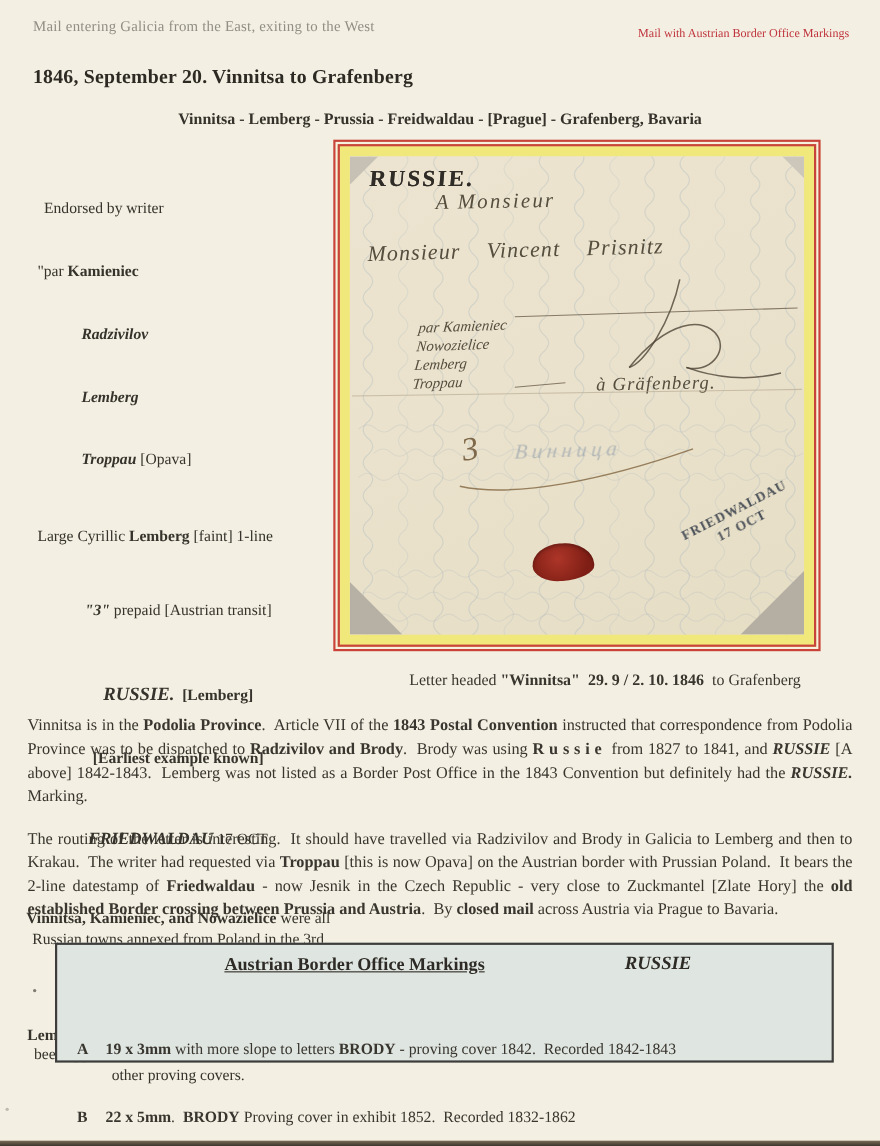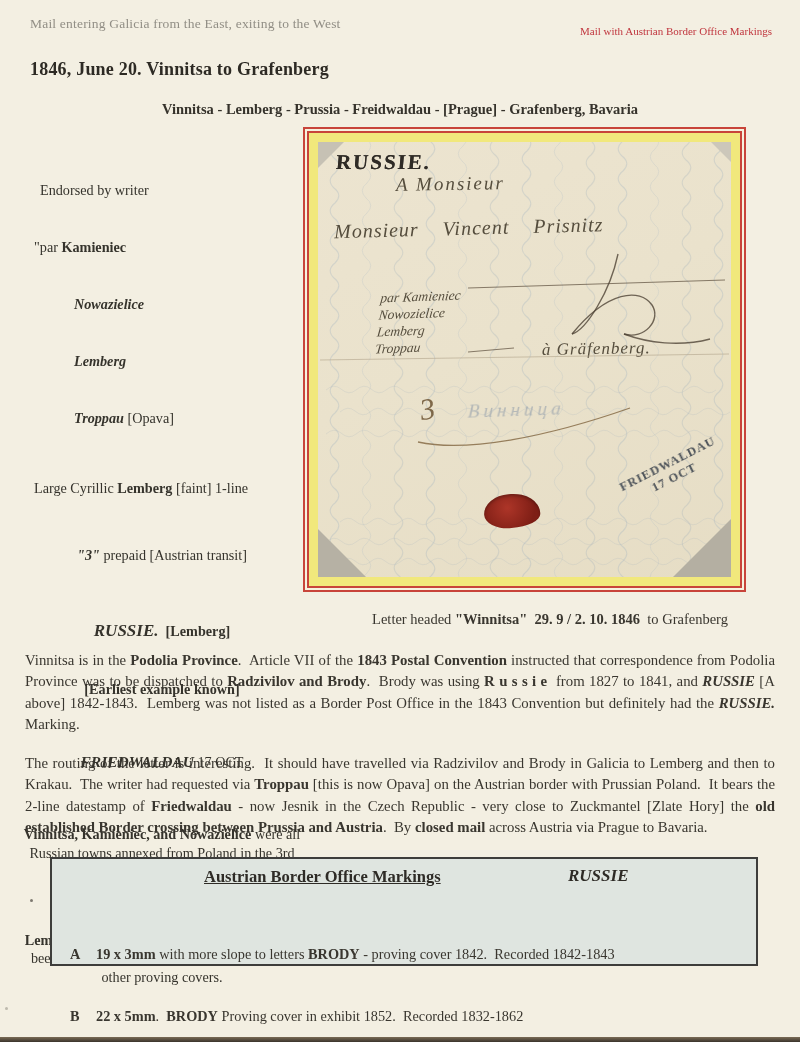--- a/index.html
+++ b/index.html
@@ -122,7 +122,7 @@
 
   <div class="hdr-left">Mail entering Galicia from the East, exiting to the West</div>
   <div class="hdr-right">Mail with Austrian Border Office Markings</div>
-  <h1 class="title">1846, June 20.  Vinnitsa to Grafenberg</h1>
+  <h1 class="title">1846, September 20.  Vinnitsa to Grafenberg</h1>
   <div class="route">Vinnitsa - Lemberg - Prussia - Freidwaldau - [Prague] - Grafenberg, Bavaria</div>
 
   <div class="sidebar">

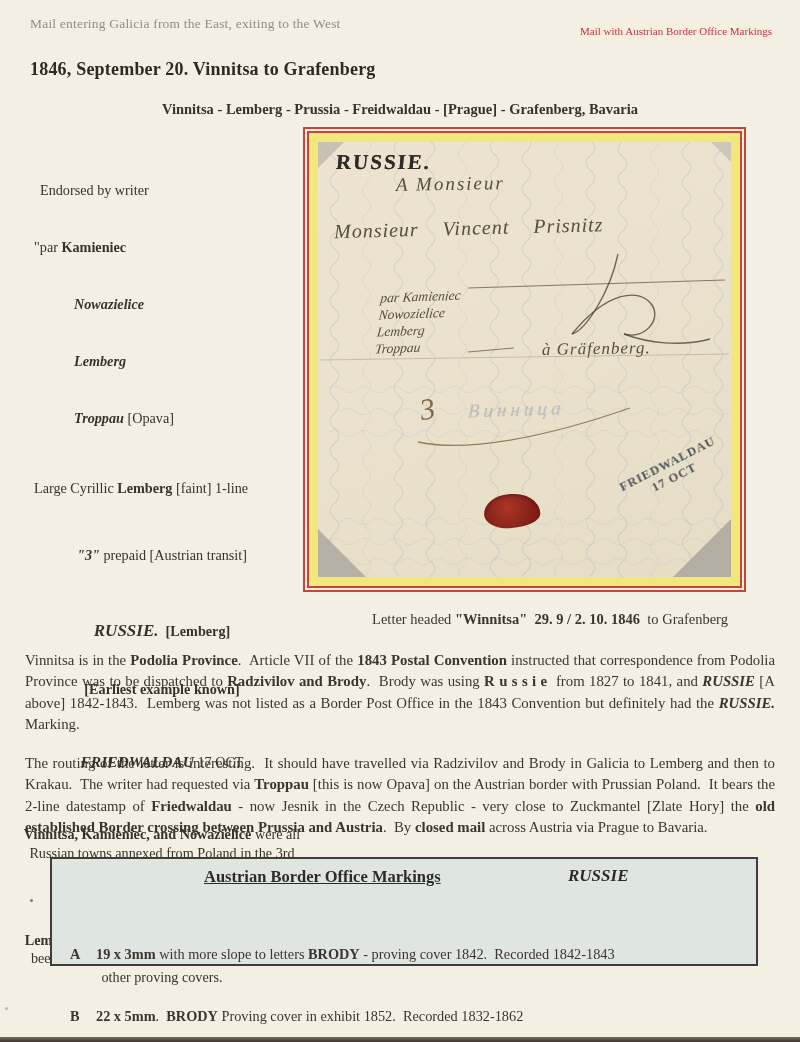--- a/index.html
+++ b/index.html
@@ -128,7 +128,7 @@
   <div class="sidebar">
     <div class="s1"><span>Endorsed by writer</span></div>
     <div class="s2"><span>"par </span><span class="b">Kamieniec</span></div>
-    <div class="s3"><span class="b i">Nowazielice</span></div>
+    <div class="s3"><span class="b i">Radzivilov</span></div>
     <div class="s4"><span class="b i">Lemberg</span></div>
     <div class="s5"><span class="b i">Troppau</span><span> [Opava]</span></div>
     <div class="s6"><span>Large Cyrillic </span><span class="b">Lemberg</span><span> [faint] 1-line</span></div>

